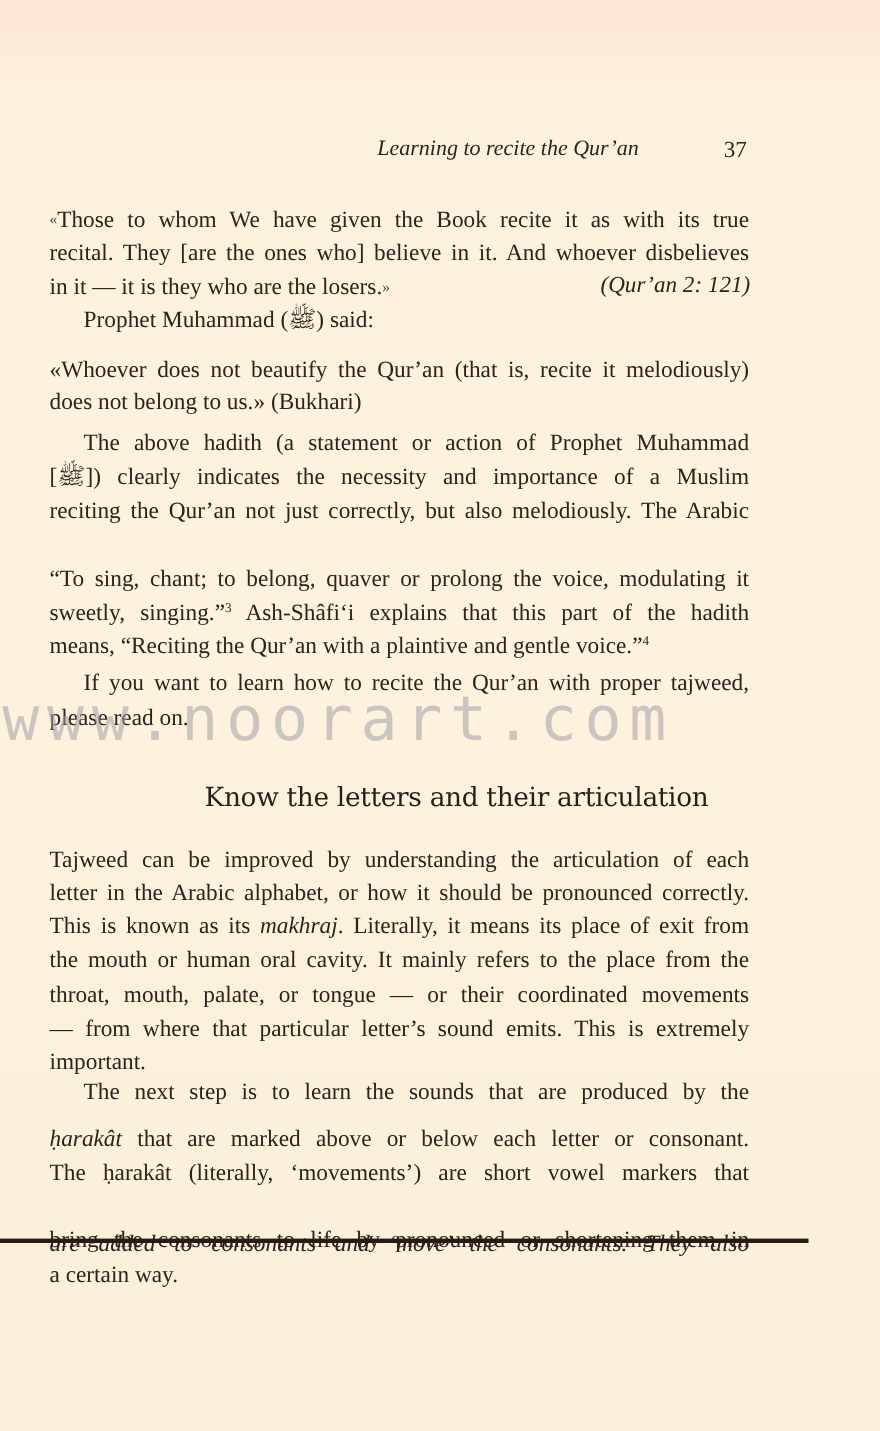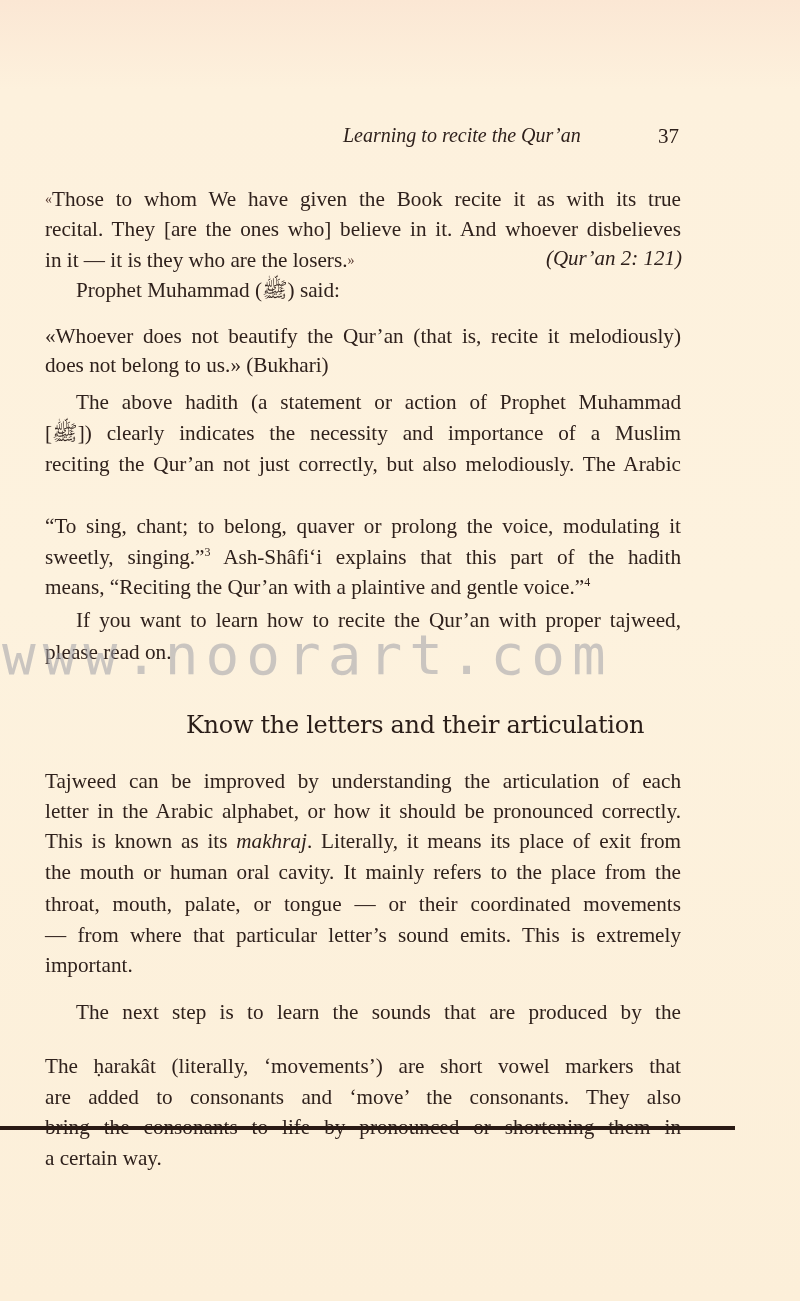--- a/index.html
+++ b/index.html
@@ -72,7 +72,7 @@
   <div class="line" style="top:921px;">— from where that particular letter’s sound emits. This is extremely</div>
   <div class="line last" style="top:951px;">important.</div>
 
-  <div class="line indent" style="top:998px;">The next step is to learn the sounds that are produced by the</div>
+  <div class="line indent" style="top:978px;">The next step is to learn the sounds that are produced by the</div>
   <div class="line" style="top:1052px;">The ḥarakât (literally, ‘movements’) are short vowel markers that</div>
   <div class="line" style="top:1083px;">are added to consonants and ‘move’ the consonants. They also</div>
   <div class="line" style="top:1113px;">bring the consonants to life by pronounced or shortening them in</div>

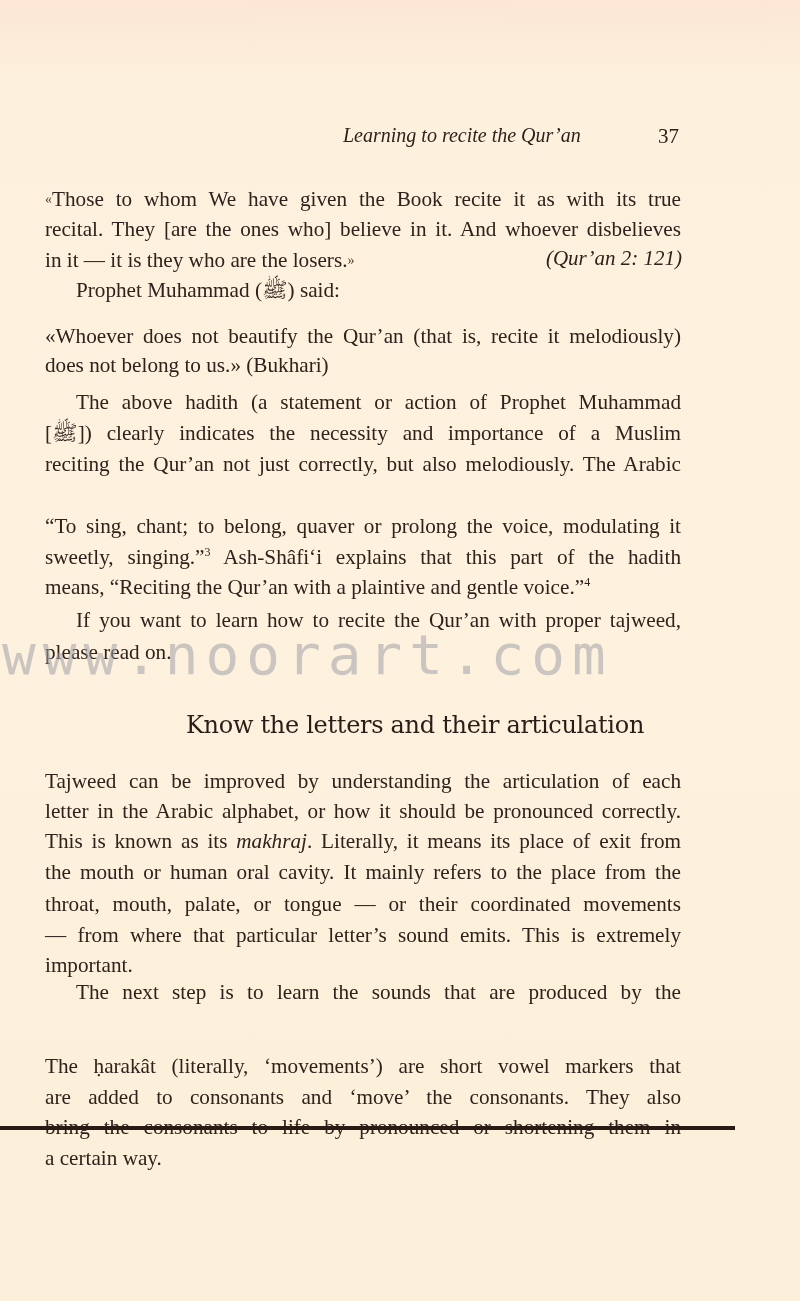--- a/index.html
+++ b/index.html
@@ -73,6 +73,7 @@
   <div class="line last" style="top:951px;">important.</div>
 
   <div class="line indent" style="top:978px;">The next step is to learn the sounds that are produced by the</div>
+  <div class="line" style="top:1021px;"><i>ḥarakât</i><span> that are marked above or below each letter or consonant.</span></div>
   <div class="line" style="top:1052px;">The ḥarakât (literally, ‘movements’) are short vowel markers that</div>
   <div class="line" style="top:1083px;">are added to consonants and ‘move’ the consonants. They also</div>
   <div class="line" style="top:1113px;">bring the consonants to life by pronounced or shortening them in</div>

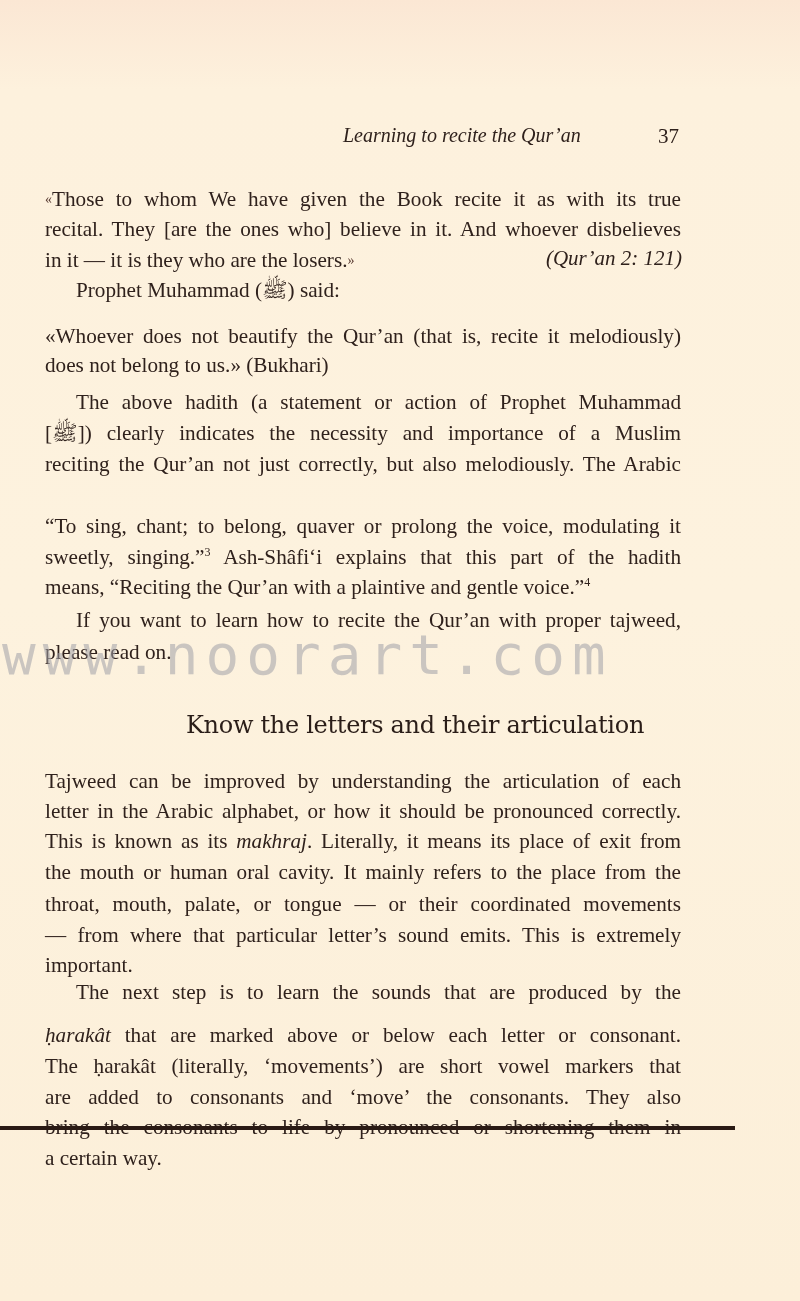--- a/index.html
+++ b/index.html
@@ -75,7 +75,7 @@
   <div class="line indent" style="top:978px;">The next step is to learn the sounds that are produced by the</div>
   <div class="line" style="top:1021px;"><i>ḥarakât</i><span> that are marked above or below each letter or consonant.</span></div>
   <div class="line" style="top:1052px;">The ḥarakât (literally, ‘movements’) are short vowel markers that</div>
-  <div class="line" style="top:1083px;">are added to consonants and ‘move’ the consonants. They also</div>
+  <div class="line" style="top:1116px;font-style:italic;">are added to consonants and ‘move’ the consonants. They also</div>
   <div class="line" style="top:1113px;">bring the consonants to life by pronounced or shortening them in</div>
   <div class="line last" style="top:1144px;">a certain way.</div>
 

